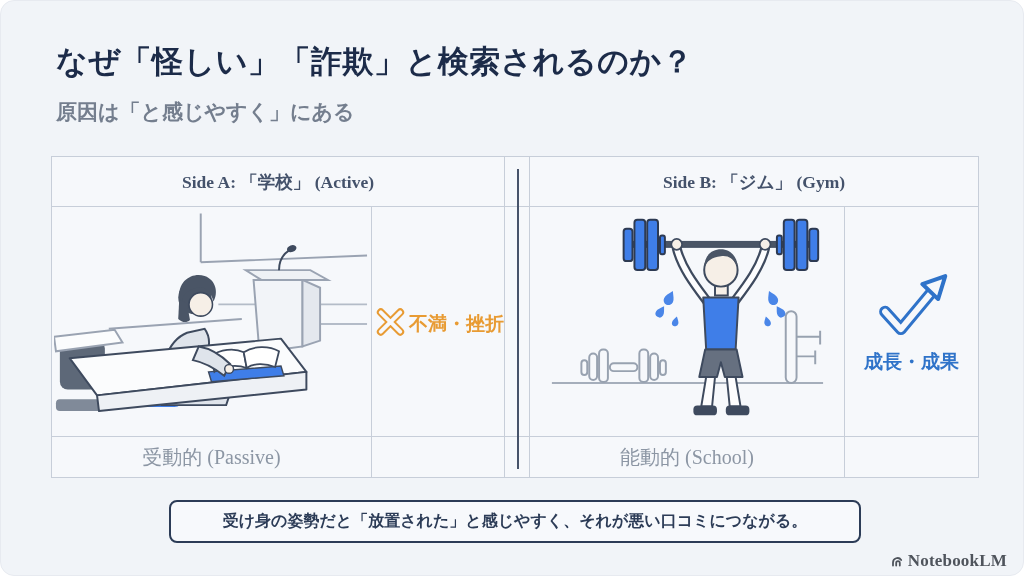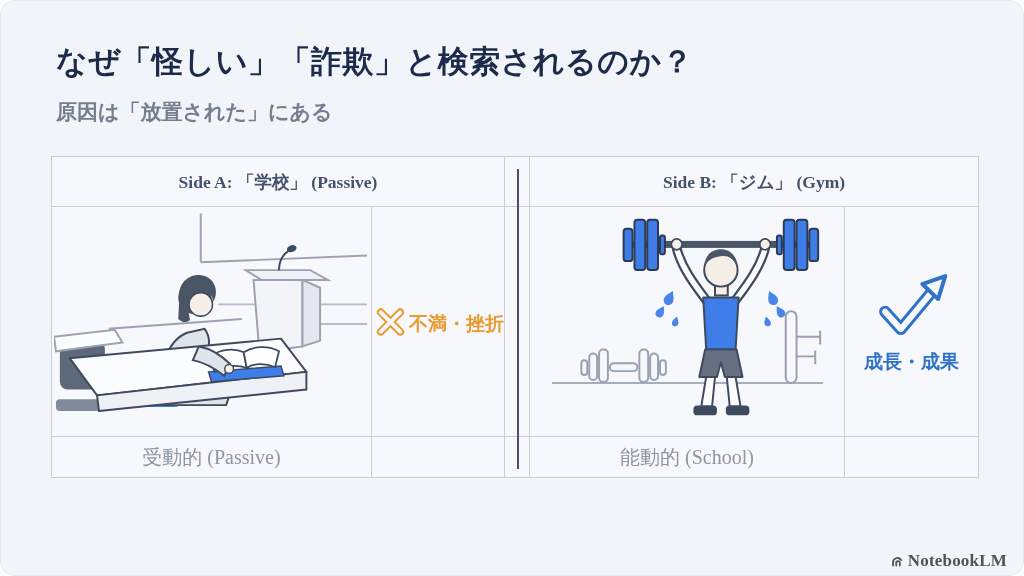--- a/index.html
+++ b/index.html
@@ -60,7 +60,7 @@
 <div class="slide">
 
   <div class="title">なぜ「怪しい」「詐欺」と検索されるのか？</div>
-  <div class="subtitle">原因は「放置された」にある</div>
+  <div class="subtitle">原因は「と感じやすく」にある</div>
 
   <div class="cmp">
 

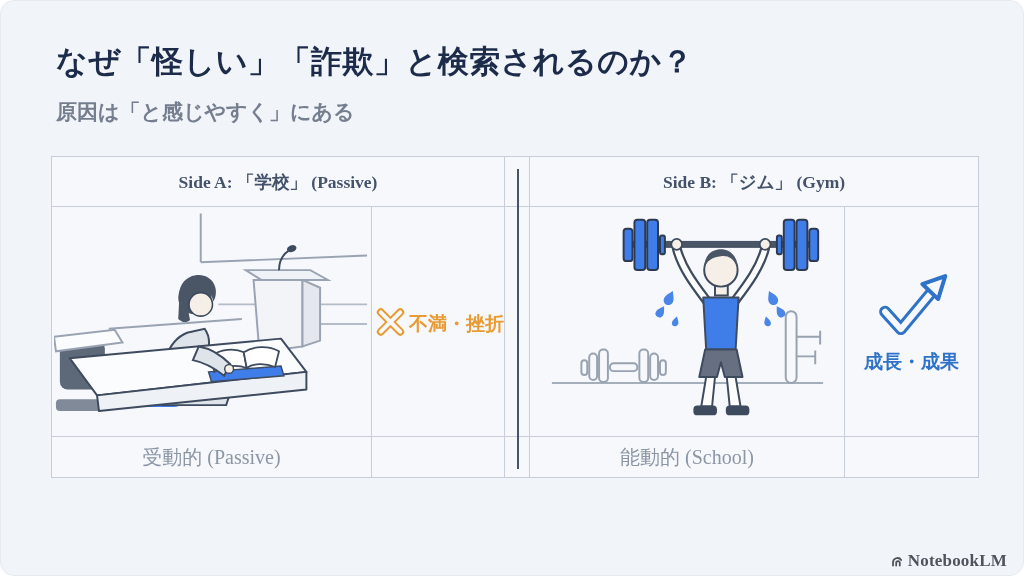--- a/index.html
+++ b/index.html
@@ -64,7 +64,7 @@
 
   <div class="cmp">
 
-    <div class="cell hdr h-a">Side A: 「学校」 (Passive)</div>
+    <div class="cell hdr h-a">Side A: 「学校」 (Active)</div>
     <div class="cell gap1"></div>
     <div class="cell hdr h-b last-col">Side B: 「ジム」 (Gym)</div>
 

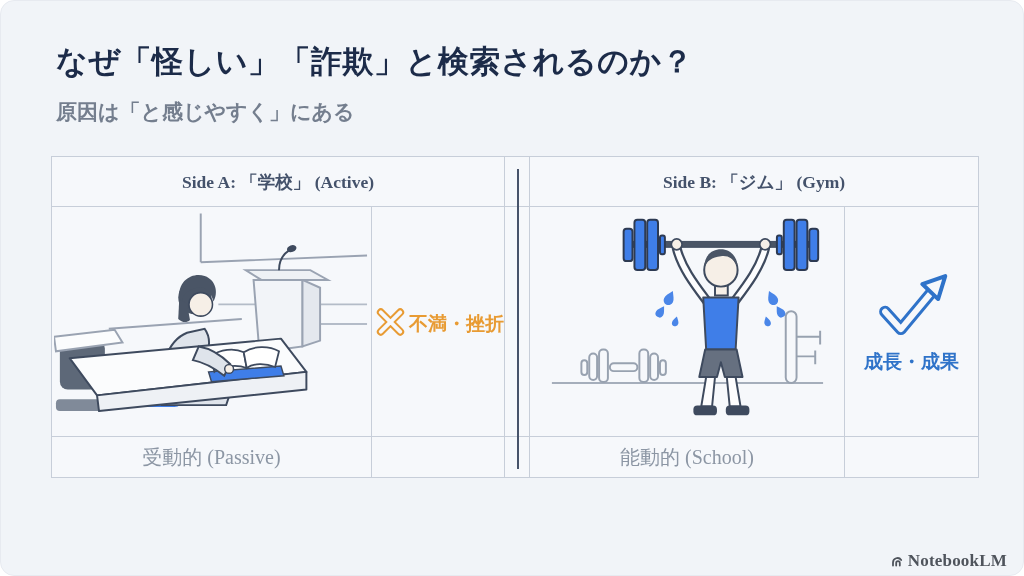--- a/index.html
+++ b/index.html
@@ -202,6 +202,9 @@
     <div class="vdivider"></div>
   </div>
 
+  <div class="callout">
+    <span>受け身の姿勢だと「放置された」と感じやすく、それが悪い口コミにつながる。</span>
+  </div>
 
   <div class="watermark">
     <svg width="13" height="13" viewBox="0 0 13 13">

